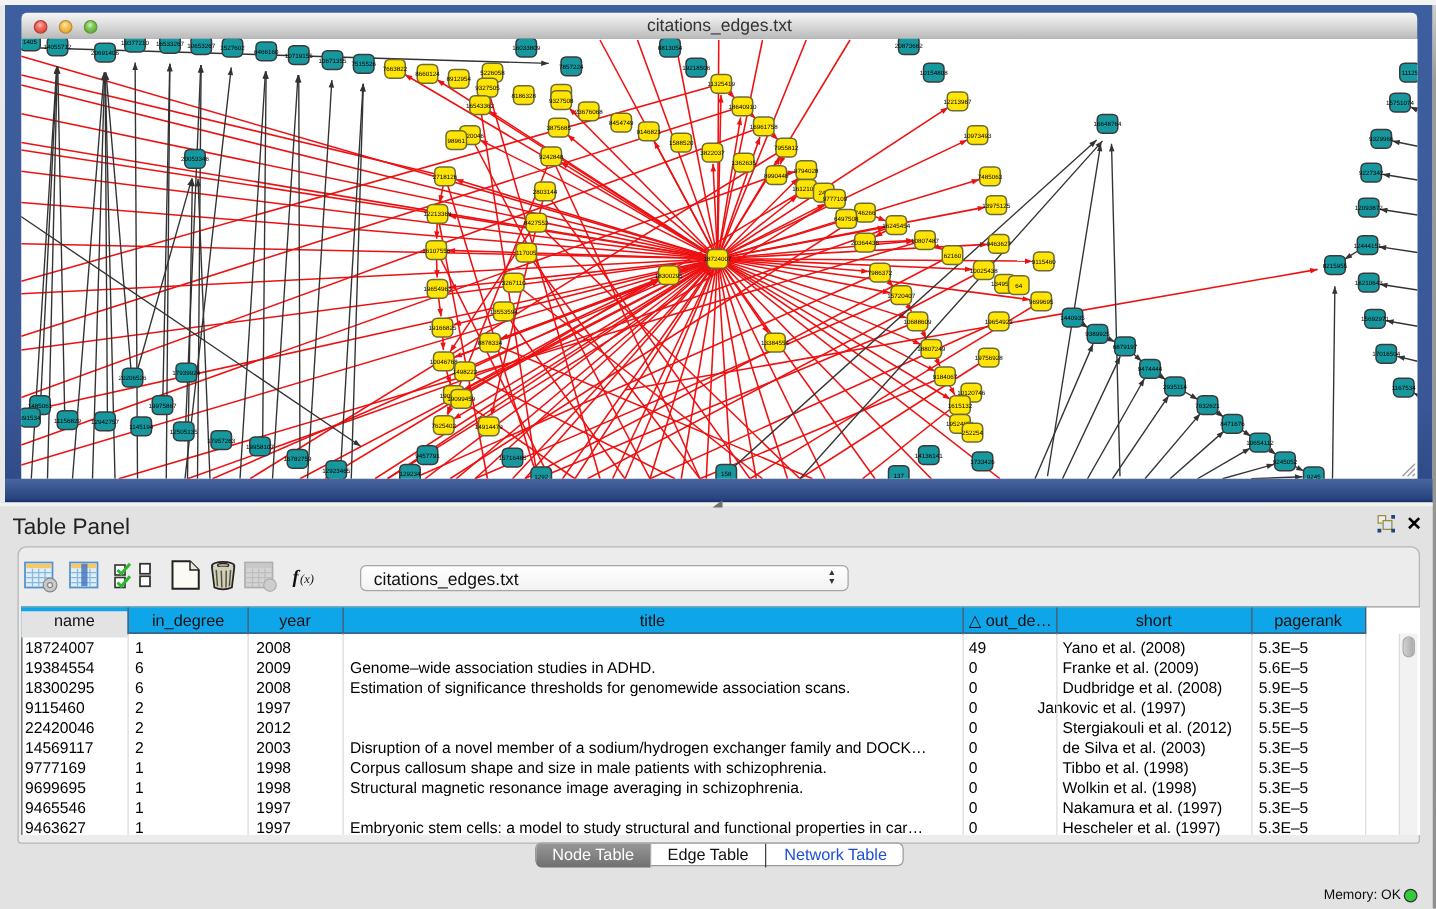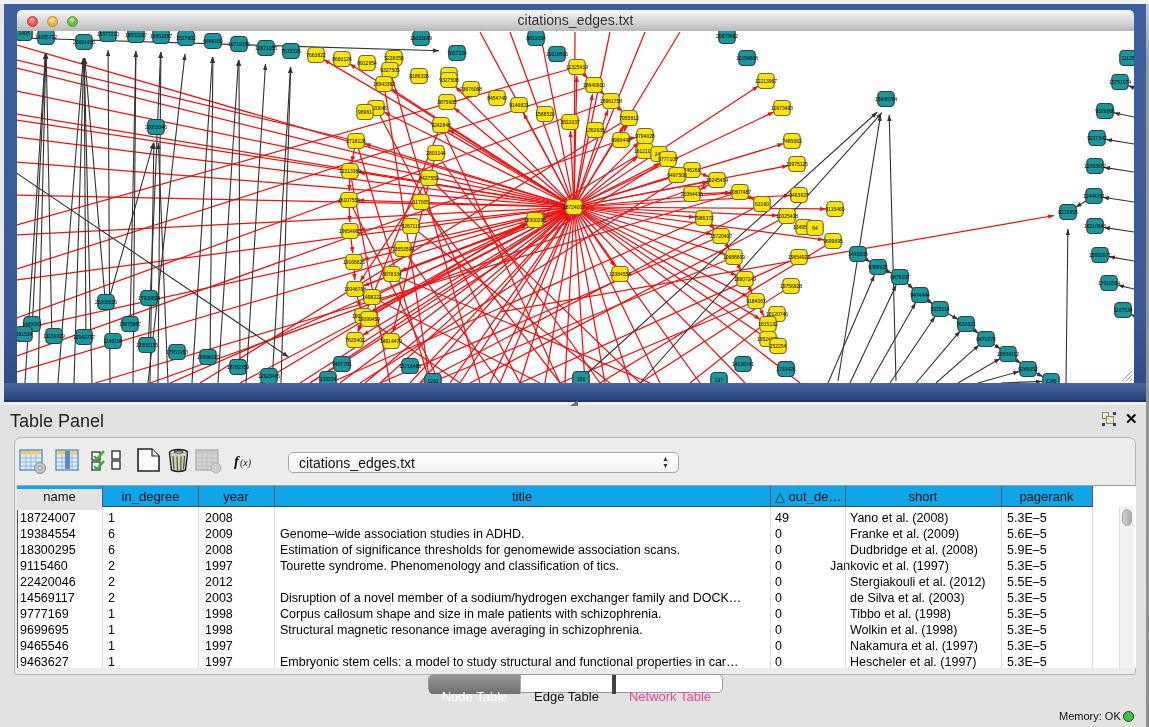--- a/index.html
+++ b/index.html
@@ -810,7 +810,6 @@
     <span style="left:20px">9115460</span>
     <span style="left:108px">2</span>
     <span style="left:205px">1997</span>
-    <span style="left:280px;width:485px;overflow:hidden;white-space:nowrap">Tourette syndrome. Phenomenology and classification of tics.</span>
     <span style="left:775px">0</span>
     <span style="left:830px">Jankovic et al. (1997)</span>
     <span style="left:1007px">5.3E–5</span>

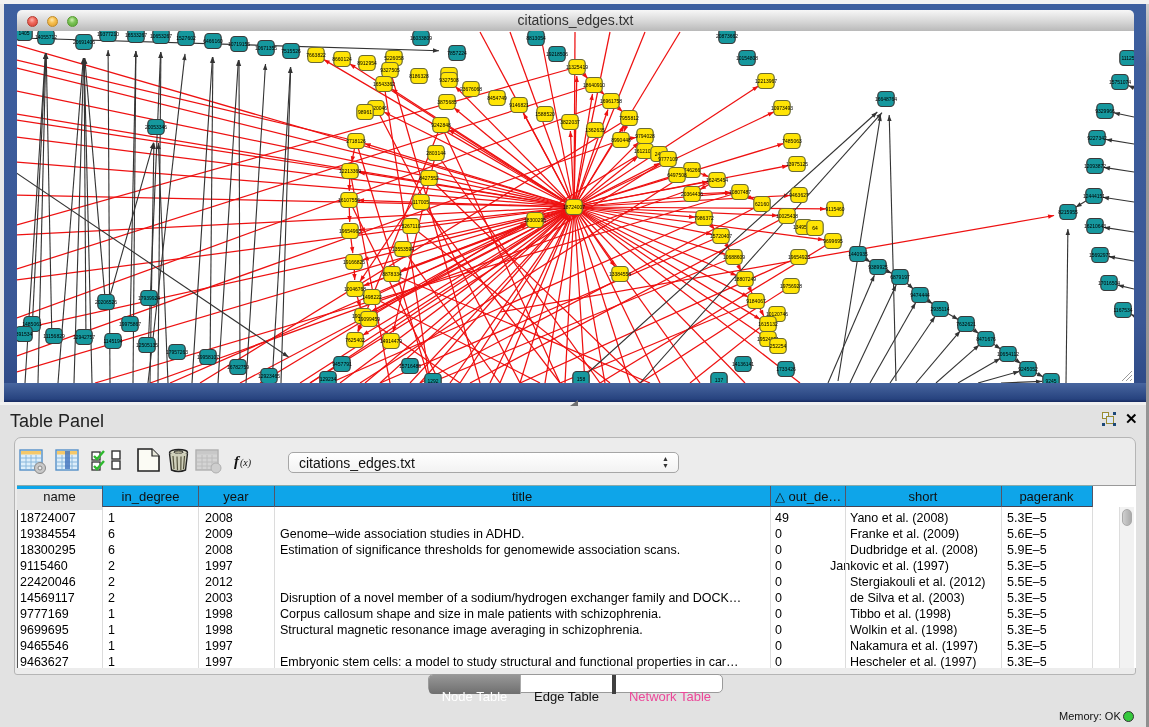--- a/index.html
+++ b/index.html
@@ -38,7 +38,7 @@
   background:linear-gradient(90deg,#cfcfcf,#ababab); border:1px solid #aaa; }
 #tabs { position:absolute; left:428px; top:674px; width:295px; height:19px; border:1px solid #9a9a9a;
   border-radius:5px; background:#fff; font-size:13px; }
-.seg { position:absolute; top:0; height:19px; text-align:center; padding-top:14px; }
+.seg { position:absolute; top:0; height:19px; text-align:center; padding-top:1px; }
 #memok { position:absolute; left:1059px; top:710px; font-size:11px; color:#111; }
 #greendot { position:absolute; left:1123px; top:711px; width:11px; height:11px; border-radius:6px;
   background:#35c93c; border:1px solid #333; }

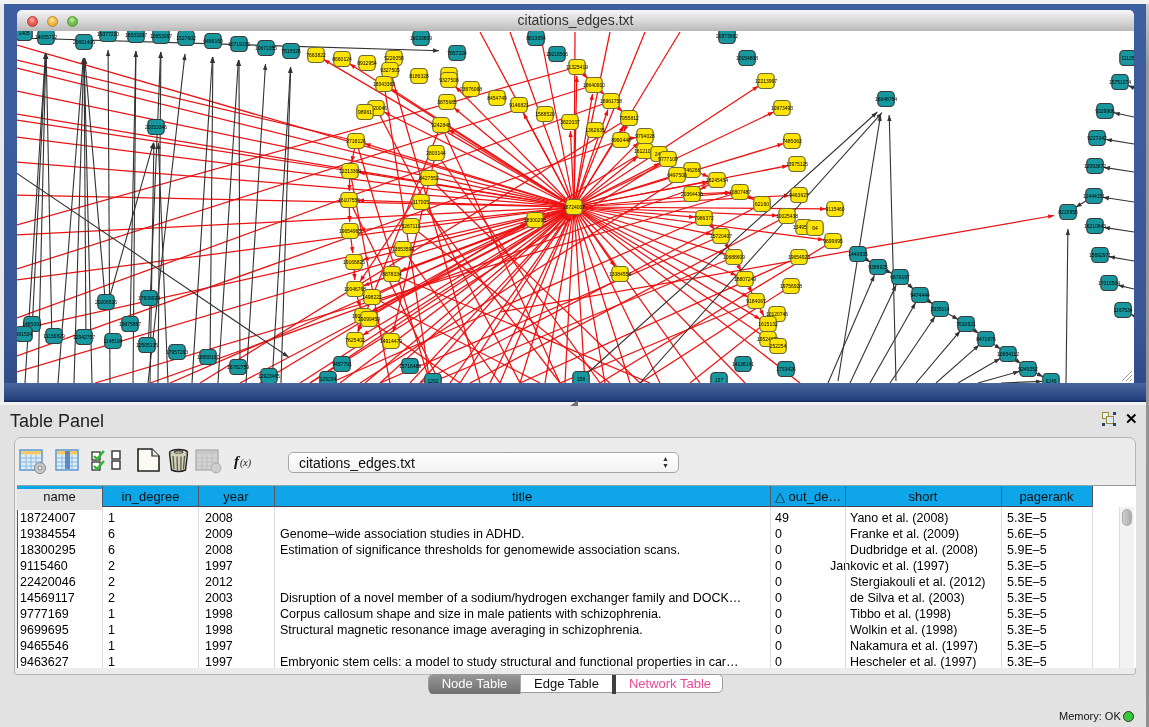--- a/index.html
+++ b/index.html
@@ -878,7 +878,7 @@
 <div id="tabs">
   <div class="seg" style="left:0;width:91px;background:linear-gradient(#979797,#6f6f6f);color:#fff;border-radius:4px 0 0 4px">Node Table</div>
   <div class="seg" style="left:91px;width:92px;color:#111;border-left:1px solid #aaa">Edge Table</div>
-  <div class="seg" style="left:183px;width:112px;color:#ec4899;border-left:4px solid #404040">Network Table</div>
+  <div class="seg" style="left:183px;width:112px;color:#1d4ed8;border-left:1px solid #404040">Network Table</div>
 </div>
 <div id="memok">Memory: OK</div>
 <div id="greendot"></div>

